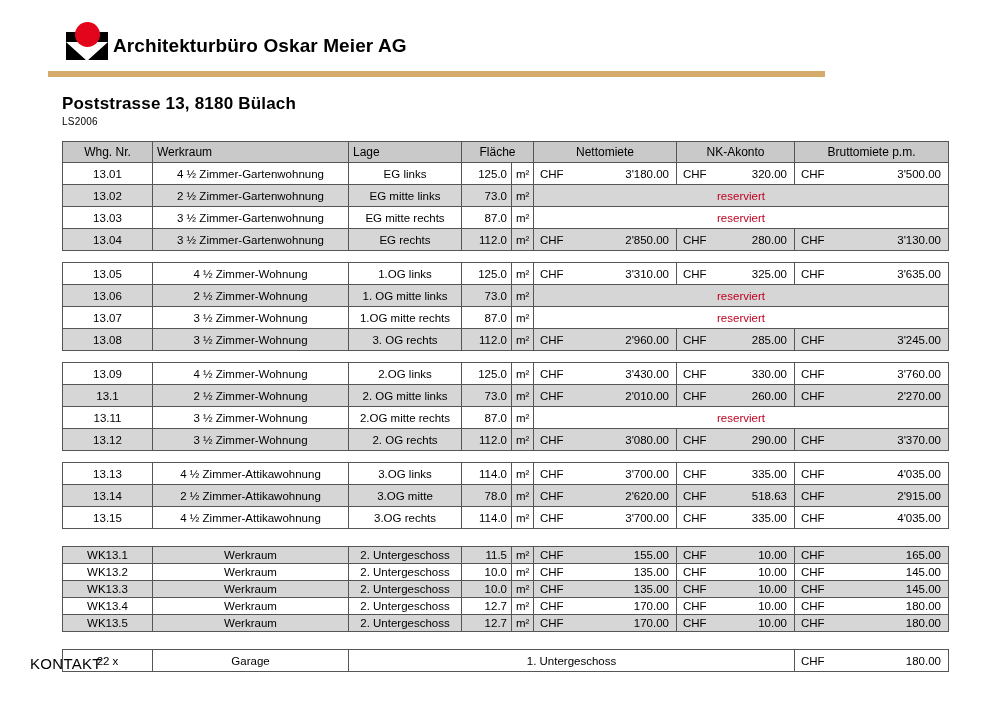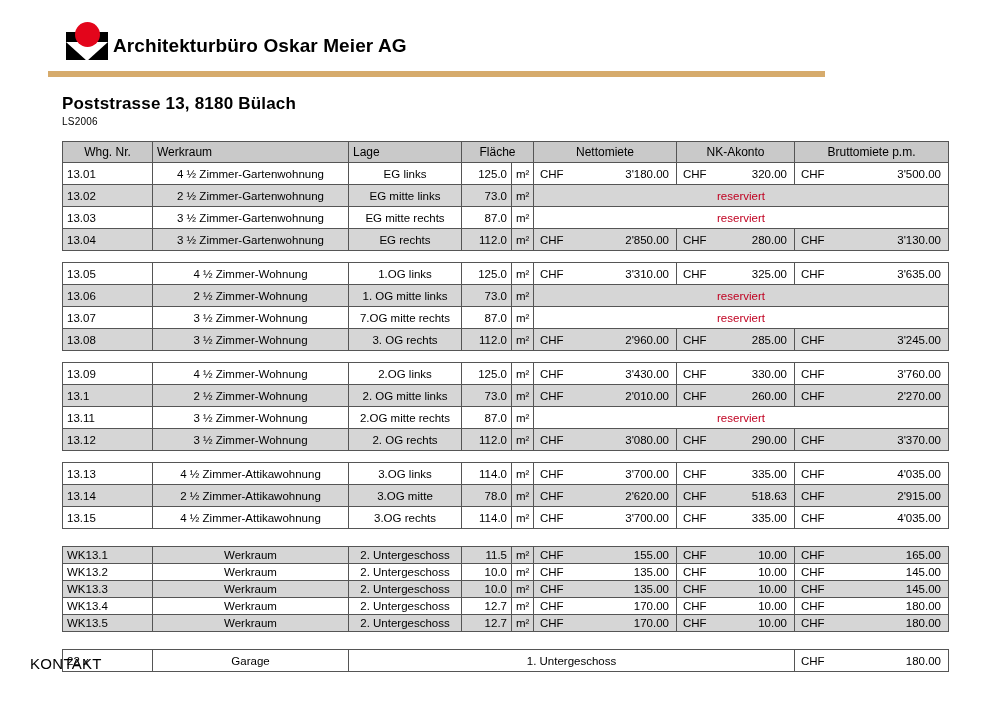--- a/index.html
+++ b/index.html
@@ -126,7 +126,7 @@
   tr.shade td { background: #d6d6d6; }
   tr.plain td { background: #ffffff; }
 
-  td.c-nr   { }
+  td.c-nr   { text-align: center; }
   td.c-woh  { text-align: center; }
   td.c-lage { text-align: center; }
   td.c-fl   { text-align: right; padding-right: 5px; }

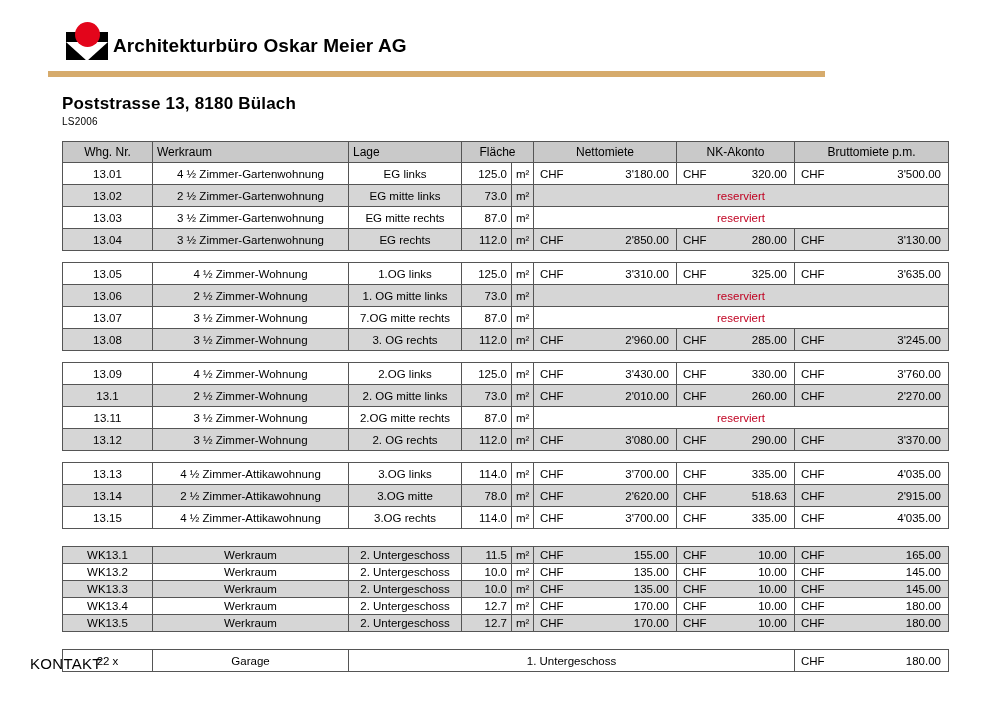--- a/index.html
+++ b/index.html
@@ -327,7 +327,7 @@
         <tr class="r plain">
           <td class="c-nr">13.07</td>
           <td class="c-woh">3 ½ Zimmer-Wohnung</td>
-          <td class="c-lage">7.OG mitte rechts</td>
+          <td class="c-lage">1.OG mitte rechts</td>
           <td class="c-fl">87.0</td>
           <td class="c-unit">m²</td>
           <td class="reserved" colspan="3">reserviert</td>

